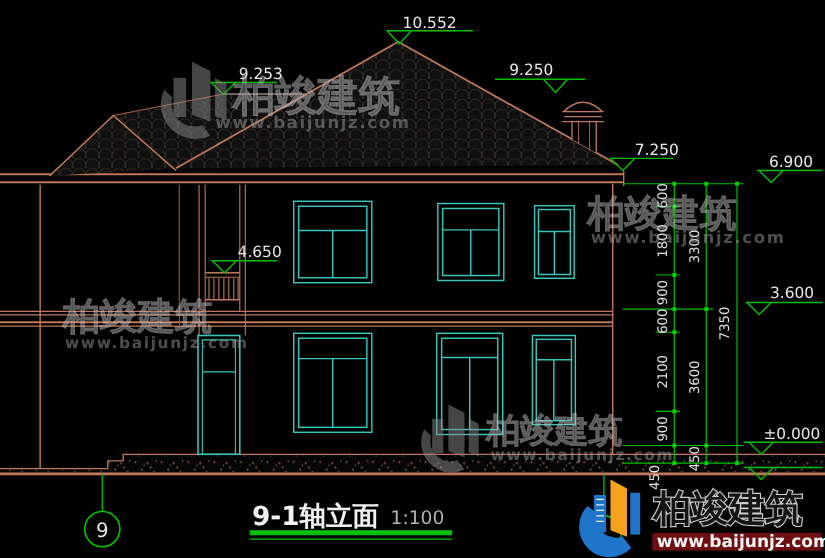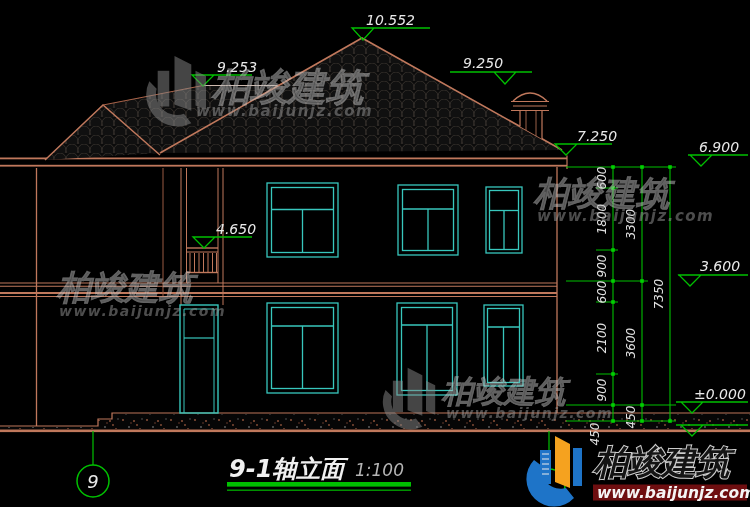--- a/index.html
+++ b/index.html
@@ -4,7 +4,7 @@
 <style>
   html,body{margin:0;padding:0;background:#000;}
   .canvas{position:relative;width:750px;height:507px;background:#000;overflow:hidden;
-          font-family:"DejaVu Sans","Liberation Sans",sans-serif;font-style:italic;}
+          font-family:"DejaVu Sans","Liberation Sans",sans-serif;}
   svg{display:block}
   text{font-family:"DejaVu Sans","Liberation Sans",sans-serif;}
   .dimtxt{fill:#e8e8e8;font-size:14px;}

